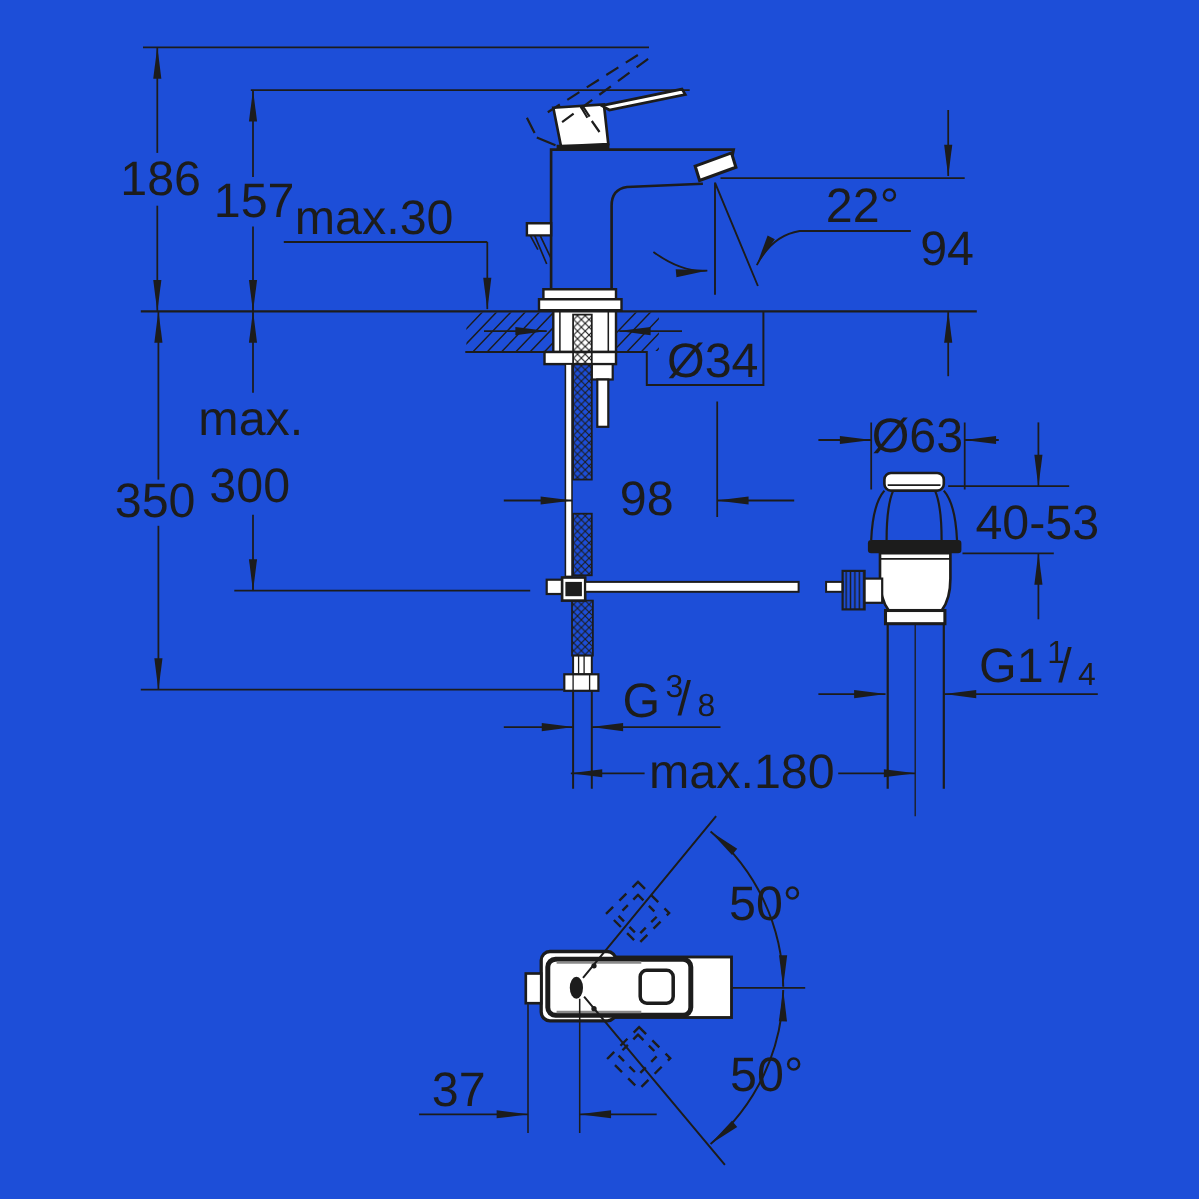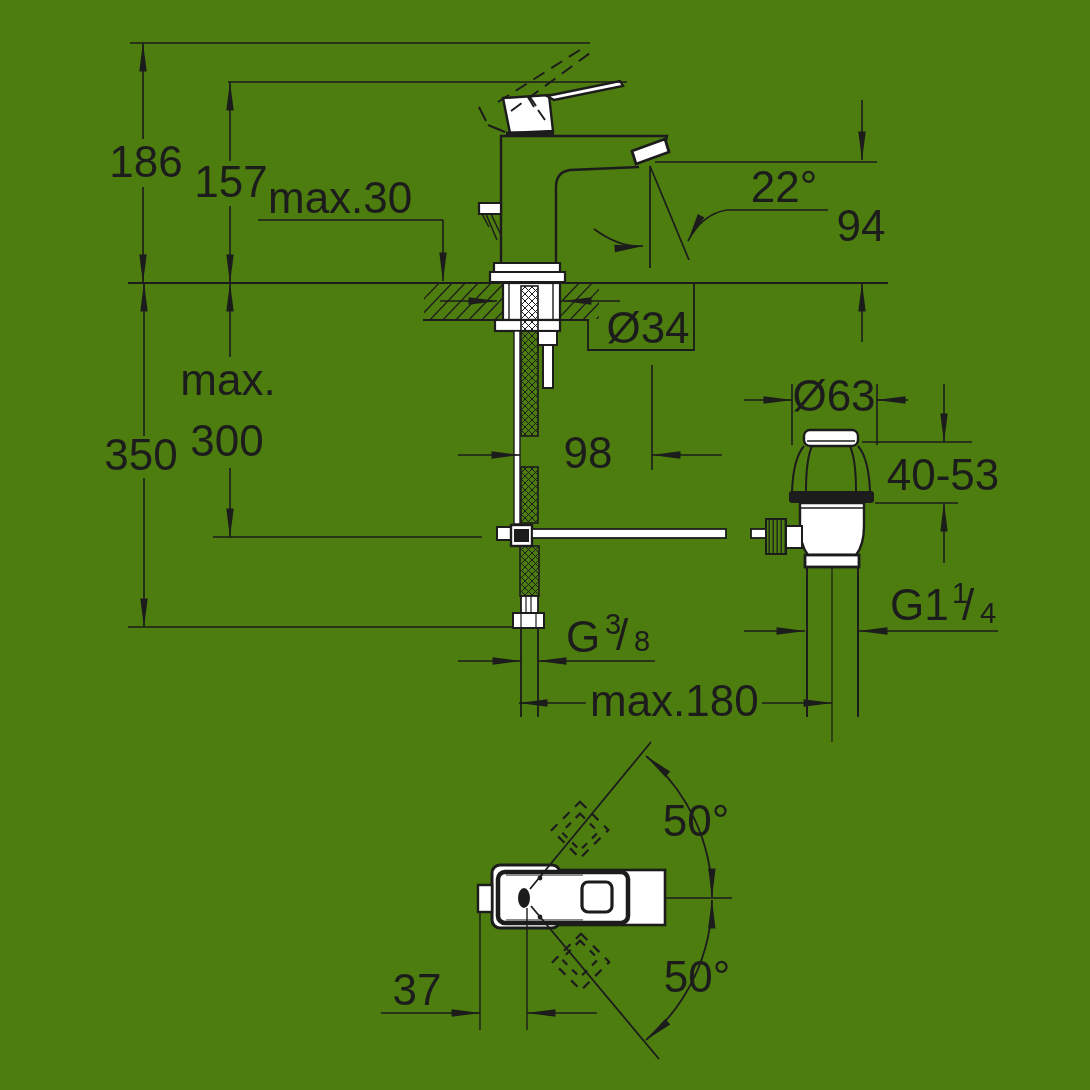--- a/index.html
+++ b/index.html
@@ -3,7 +3,7 @@
 <meta charset="utf-8">
 <style>
   html,body{margin:0;padding:0;background:#fff;}
-  .canvas{position:relative;width:1090px;height:1090px;background:#4d7c0f;overflow:hidden;}
+  .canvas{position:relative;width:1090px;height:1090px;background:#1d4ed8;overflow:hidden;}
   svg{position:absolute;left:0;top:0;}
   text{font-family:"Liberation Sans","DejaVu Sans",sans-serif;fill:#1c1c1c;}
   .dim{font-size:44px;}

